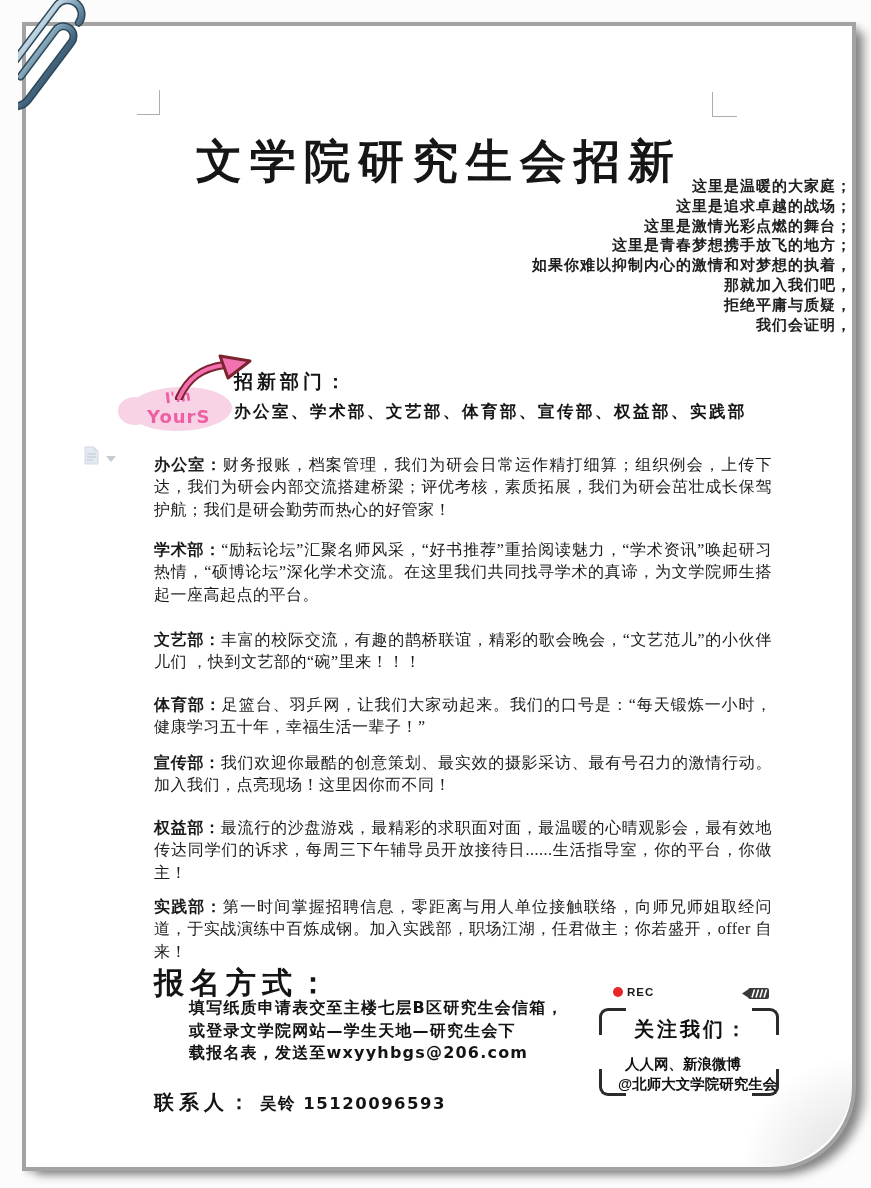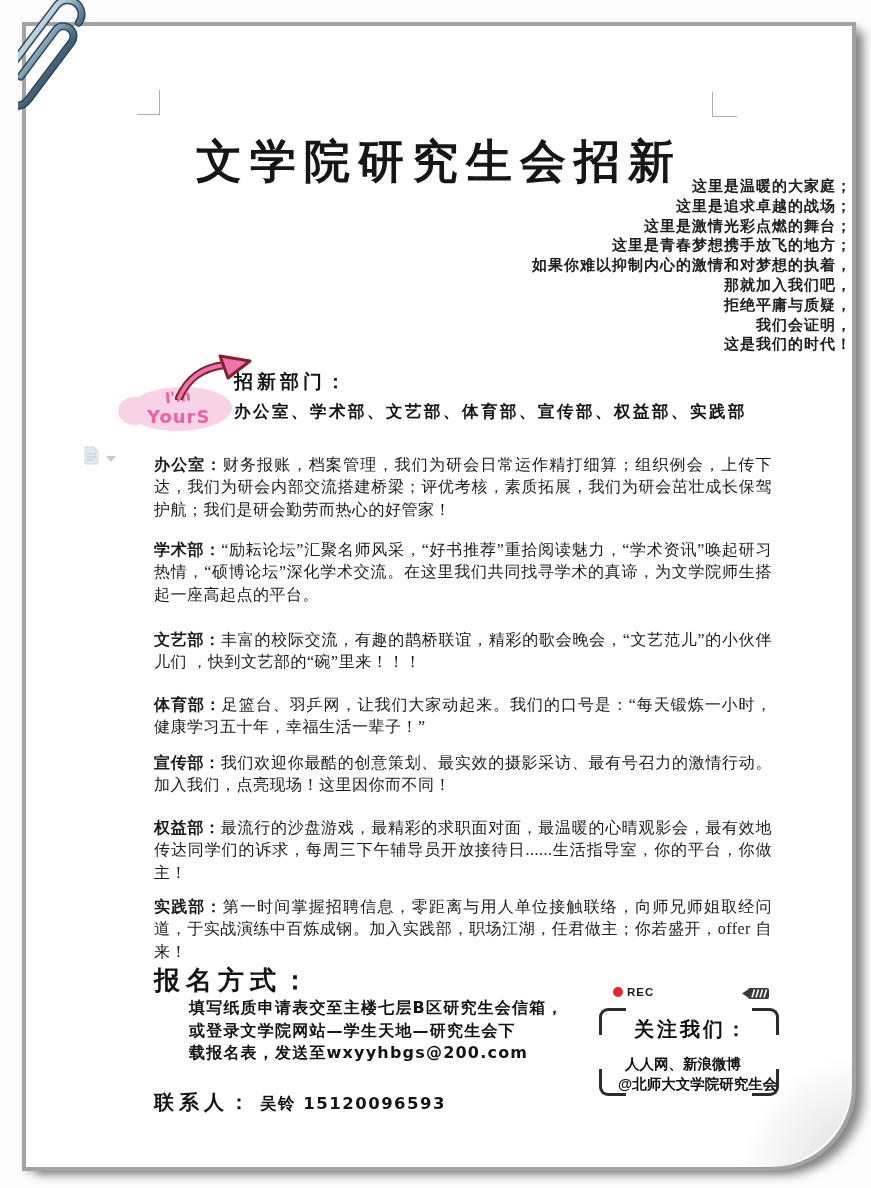--- a/index.html
+++ b/index.html
@@ -117,7 +117,6 @@
       <div>那就加入我们吧，</div>
       <div>拒绝平庸与质疑，</div>
       <div>我们会证明，</div>
-      <div>这是我们的时代！</div>
     </div>
 
     <div class="sticker-blob"></div>

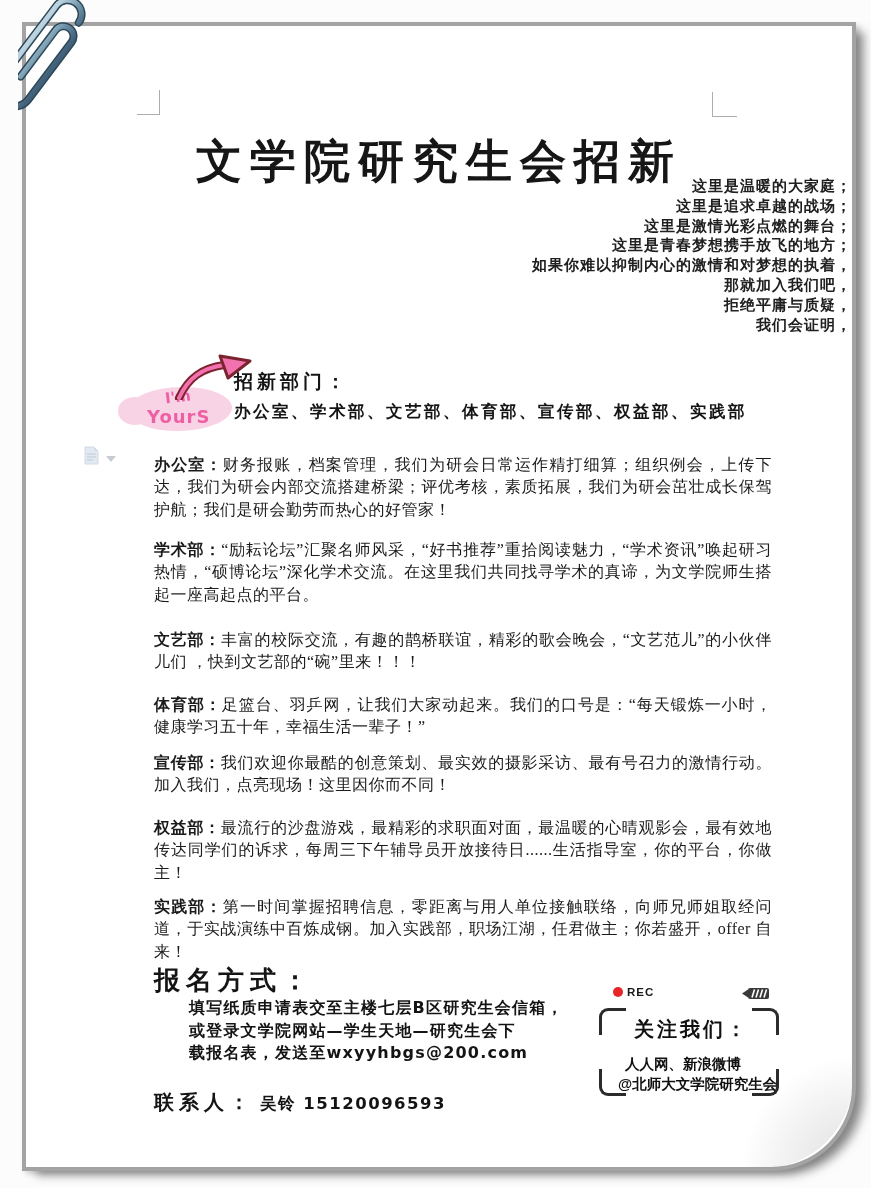--- a/index.html
+++ b/index.html
@@ -74,7 +74,7 @@
   .d1{top:428px}.d2{top:513px}.d3{top:603px}.d4{top:668px}.d5{top:726px}.d6{top:791px}.d7{top:870px}
 
   .hand{font-family:"DejaVu Sans", sans-serif;color:#141414;}
-  .signup-heading{position:absolute;left:128px;top:937px;font-size:26px;font-weight:800;letter-spacing:6px;}
+  .signup-heading{position:absolute;left:128px;top:937px;font-size:30px;font-weight:800;letter-spacing:6px;}
   .signup-lines{position:absolute;left:163px;top:971px;font-size:16px;font-weight:700;line-height:22.6px;letter-spacing:1.2px;}
   .deadline-row{position:absolute;left:128px;top:1037px;font-size:16px;font-weight:700;}
   .contact-row{position:absolute;left:128px;top:1063px;font-size:16px;font-weight:700;}

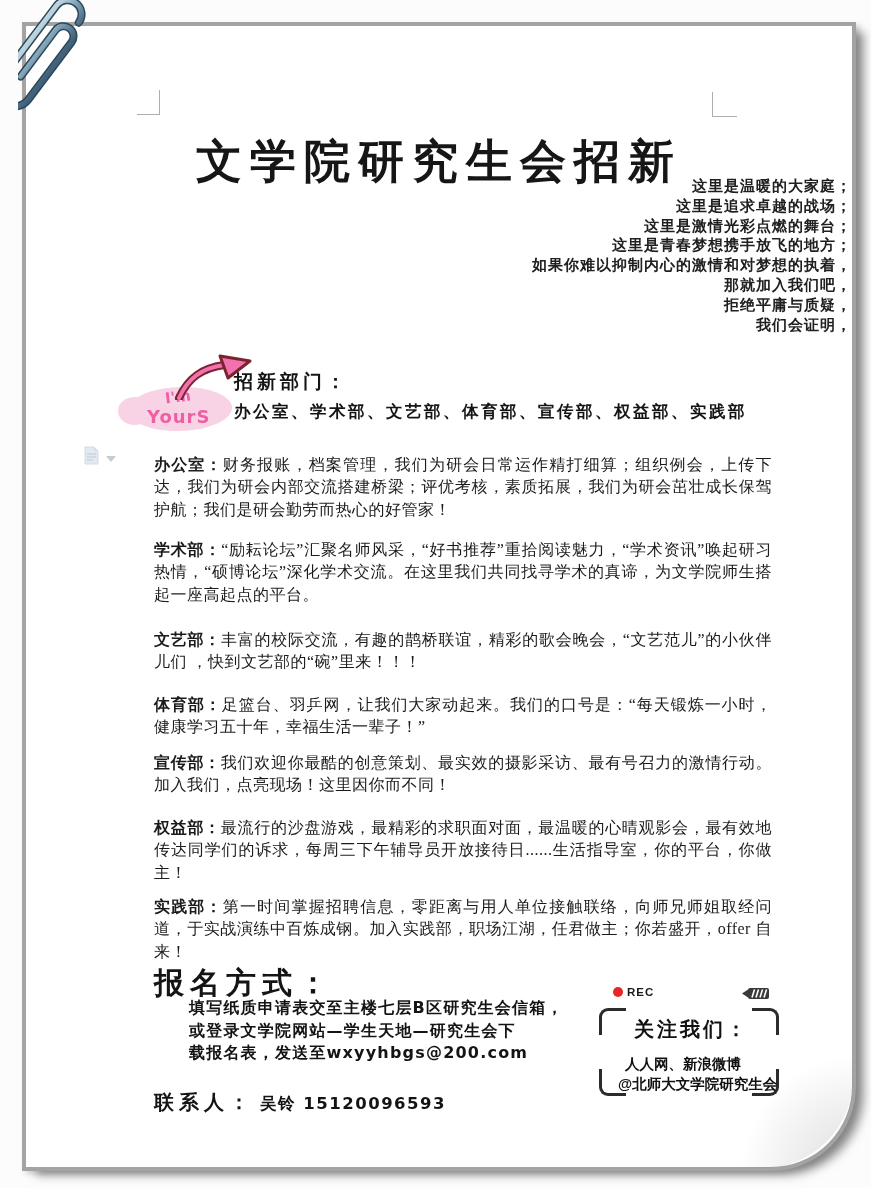--- a/index.html
+++ b/index.html
@@ -155,7 +155,7 @@
     <div class="signup-lines hand">
       <div>填写纸质申请表交至主楼七层B区研究生会信箱，</div>
       <div>或登录文学院网站—学生天地—研究生会下</div>
-      <div>载报名表，发送至wxyyhbgs@200.com</div>
+      <div>载报名表，发送至wxyyhbgs@206.com</div>
     </div>
     <div class="contact-row hand">
       <span class="row-label">联系人：</span><span class="row-value">吴铃  15120096593</span>

